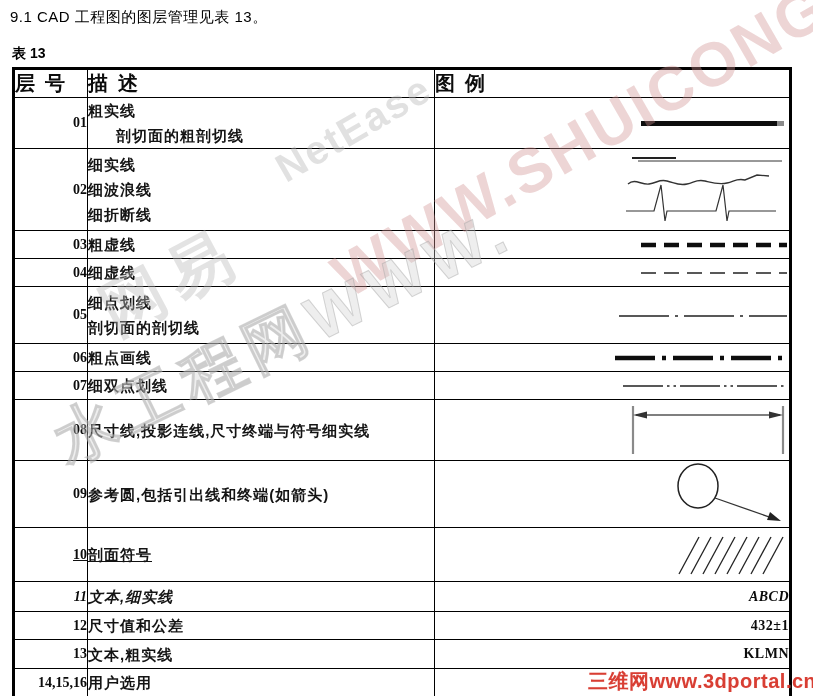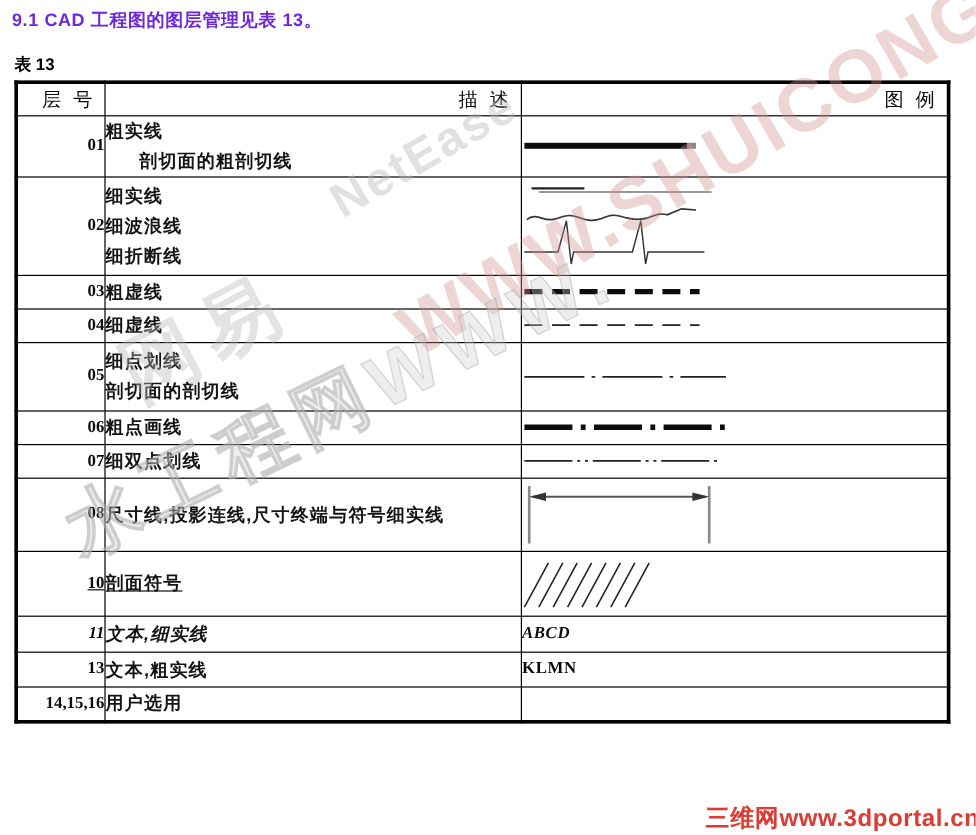--- a/index.html
+++ b/index.html
@@ -8,8 +8,8 @@
     font-family:"Liberation Sans","DejaVu Sans",sans-serif;color:#111;
   }
   .heading{
-    margin:8px 0 0 10px;font-size:15px;font-weight:bold;letter-spacing:0.5px;
-    color:#6d28d9;
+    margin:8px 0 0 10px;font-size:15px;font-weight:normal;letter-spacing:0.5px;
+    color:#000000;
   }
   .caption{
     width:777px;margin:18px 0 4px 12px;text-align:left;

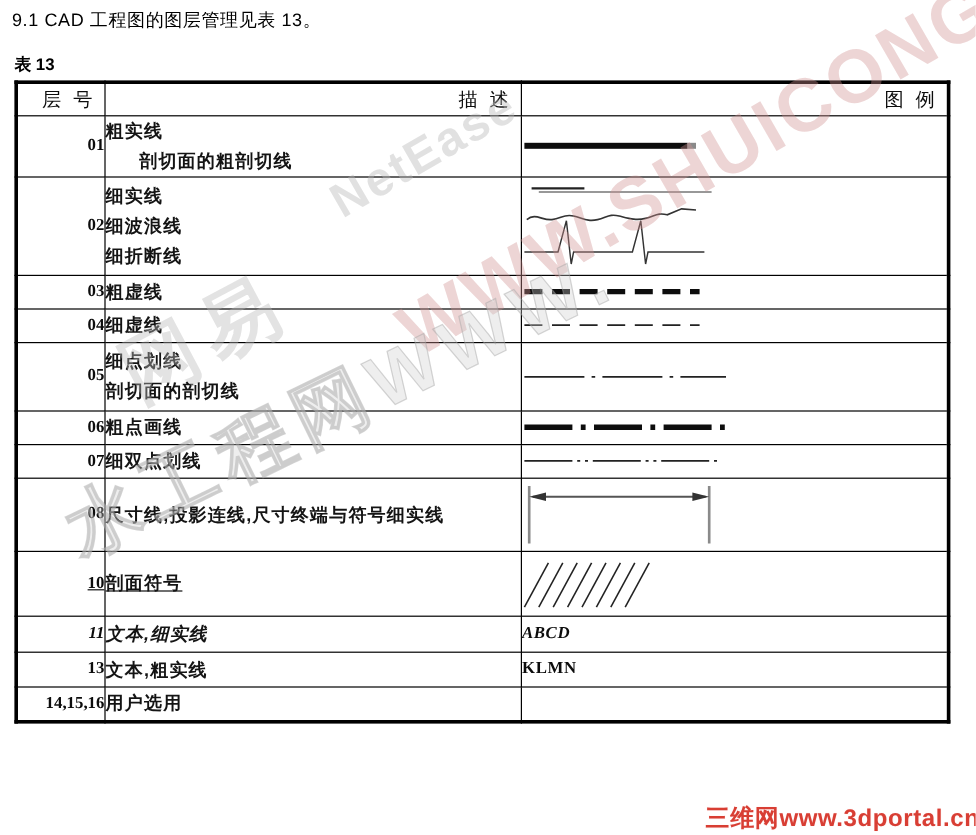--- a/index.html
+++ b/index.html
@@ -25,7 +25,7 @@
   col.c-layer{width:74px;}
   col.c-desc{width:347px;}
   col.c-legend{width:356px;}
-  th.hdr{font-size:16px;font-weight:normal;letter-spacing:10px;text-align:right;color:#0c0c0c;}
+  th.hdr{font-size:20px;font-weight:bold;letter-spacing:10px;text-align:left;color:#0c0c0c;}
   td.layer-cell{
     text-align:right;font-family:"Liberation Serif","DejaVu Serif",serif;
     font-weight:bold;font-size:14px;color:#0c0c0c;

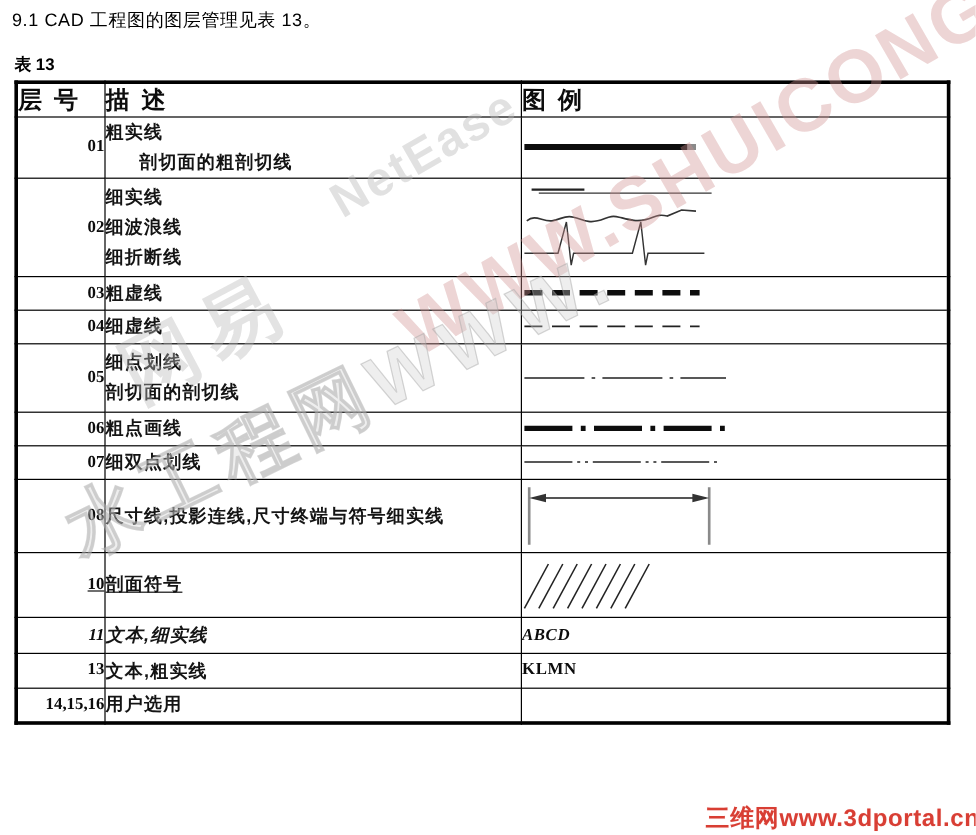--- a/index.html
+++ b/index.html
@@ -201,6 +201,19 @@
     </td>
   </tr>
 
+  <tr style="height:67px;">
+    <td class="layer-cell">09</td>
+    <td class="desc-cell">
+      <div class="desc-line">参考圆,包括引出线和终端(如箭头)</div>
+    </td>
+    <td class="legend-cell">
+      <svg width="118" height="66" viewBox="0 0 118 66">
+        <ellipse cx="27" cy="25" rx="20" ry="22" fill="none" stroke="#222" stroke-width="1.5"></ellipse>
+        <line x1="44" y1="37" x2="104" y2="58" stroke="#333" stroke-width="1.3"></line>
+        <polygon points="110,60 96,59 99,51" fill="#222"></polygon>
+      </svg>
+    </td>
+  </tr>
 
   <tr style="height:54px;text-decoration:underline;">
     <td class="layer-cell">10</td>

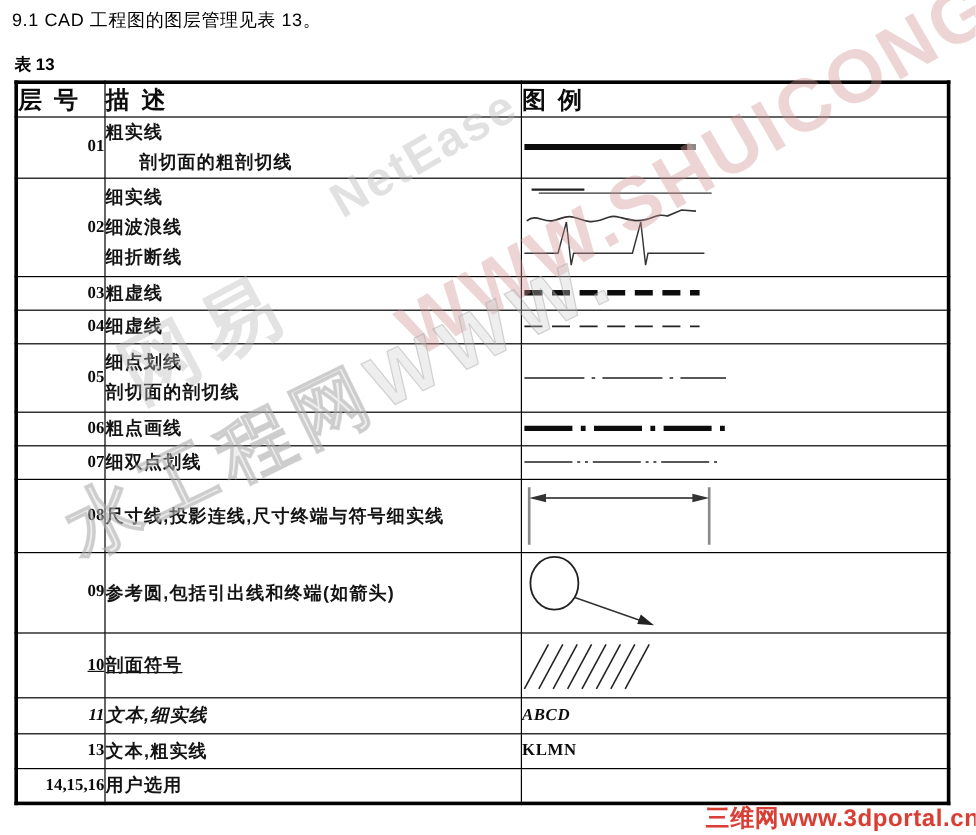--- a/index.html
+++ b/index.html
@@ -36,7 +36,7 @@
     letter-spacing:1px;
   }
   .desc-line.indent{padding-left:28px;}
-  td.legend-cell{text-align:left;}
+  td.legend-cell{text-align:right;}
   td.legend-cell svg{display:inline-block;vertical-align:middle;}
   .legend-text{
     font-family:"Liberation Serif","DejaVu Serif",serif;font-weight:bold;

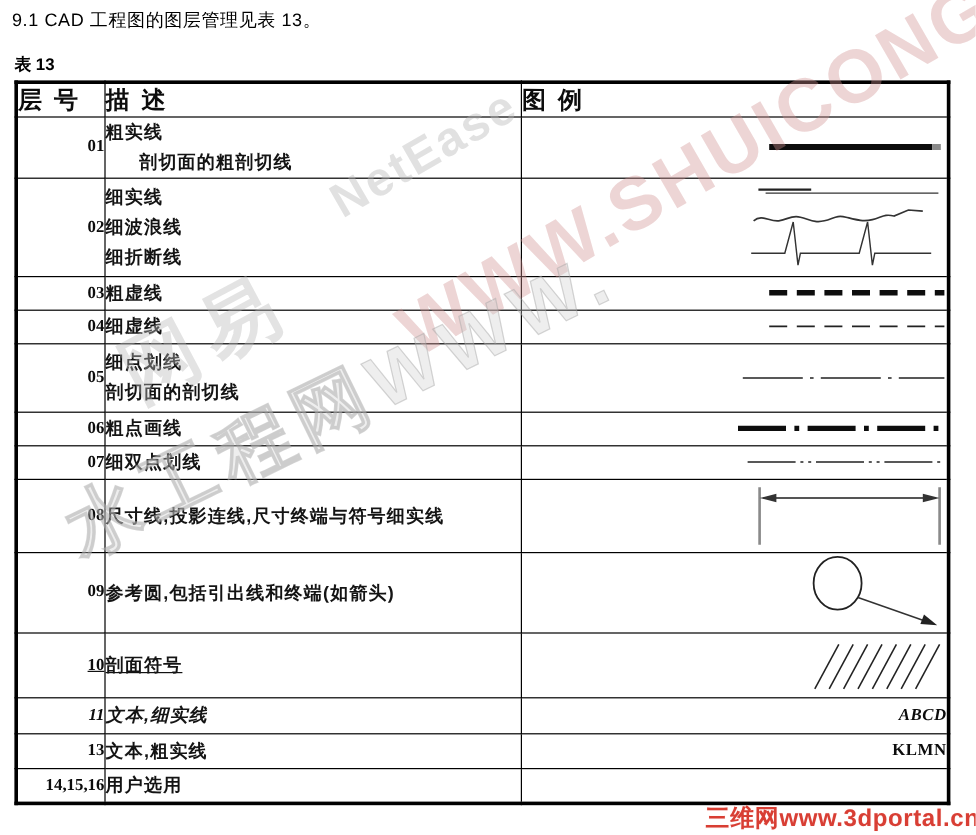--- a/index.html
+++ b/index.html
@@ -244,6 +244,15 @@
     </td>
   </tr>
 
+  <tr style="height:28px;">
+    <td class="layer-cell">12</td>
+    <td class="desc-cell">
+      <div class="desc-line">尺寸值和公差</div>
+    </td>
+    <td class="legend-cell">
+      <div class="legend-text">432±1</div>
+    </td>
+  </tr>
 
   <tr style="height:29px;">
     <td class="layer-cell">13</td>

